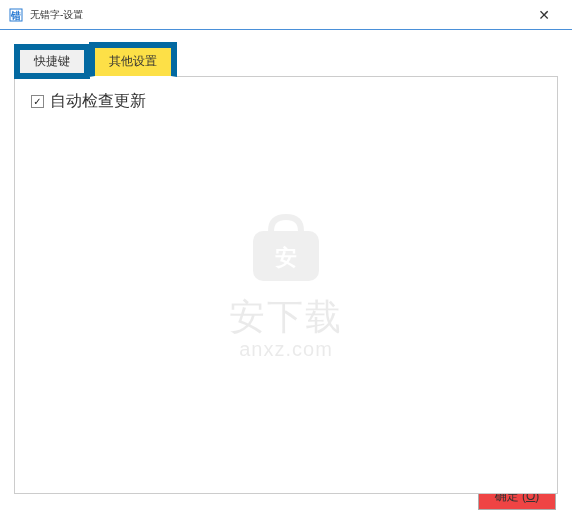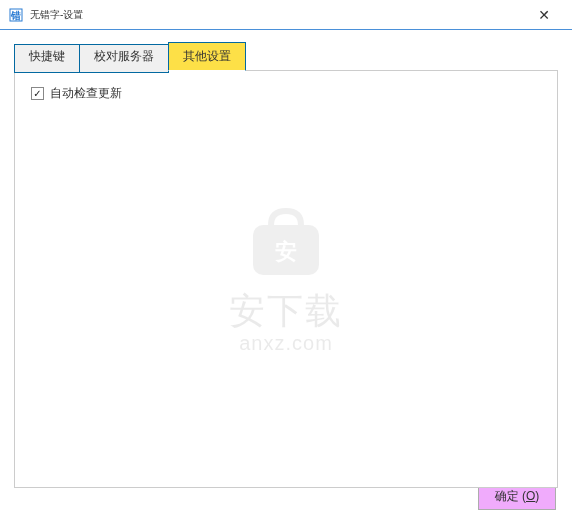--- a/index.html
+++ b/index.html
@@ -10,7 +10,7 @@
 .close-btn { width: 40px; height: 28px; display: flex; align-items: center; justify-content: center; cursor: pointer; font-size: 14px; color: #333; }
 .content-area { padding: 12px 14px 0 14px; }
 .tabs { display: flex; position: relative; z-index: 2; }
-.tab { padding: 5px 14px; font-size: 12px; border: 1px solid #0369a1; background: #f0f0f0; margin-right: -1px; cursor: pointer; position: relative; color: #333; }
+.tab { padding: 5px 14px; font-size: 12px; border: 6px solid #0369a1; background: #f0f0f0; margin-right: -1px; cursor: pointer; position: relative; color: #333; }
 .tab.active { background: #fde047; border-bottom: 1px solid #fff; z-index: 3; font-family: Liberation Serif, serif; }
 .tab:not(.active) { top: 2px; padding-top: 3px; padding-bottom: 3px; }
 .panel { border: 1px solid #ccc; margin-top: -1px; height: 418px; padding: 14px 16px; position: relative; z-index: 1; background: #fff; }

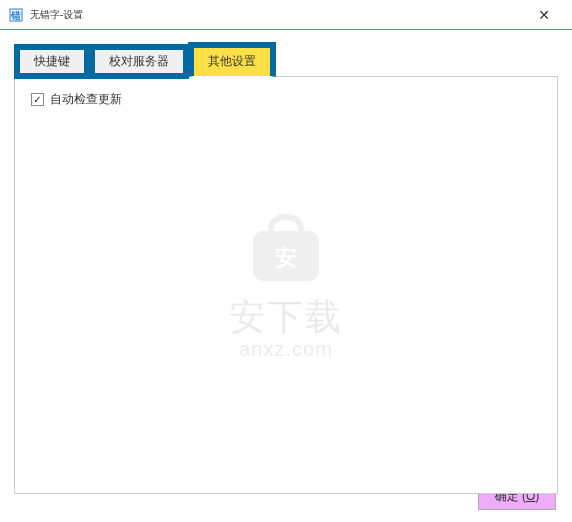--- a/index.html
+++ b/index.html
@@ -45,7 +45,6 @@
 <div class="content-area">
   <div class="tabs">
     <div class="tab">快捷键</div>
-    <div class="tab">校对服务器</div>
     <div class="tab active">其他设置</div>
   </div>
   <div class="panel">

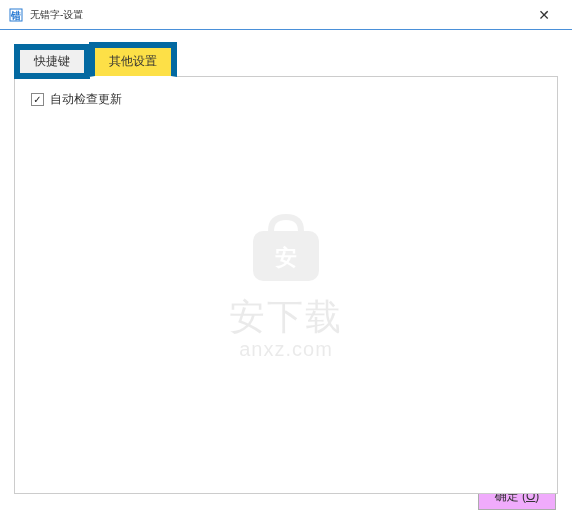--- a/index.html
+++ b/index.html
@@ -16,7 +16,7 @@
 .panel { border: 1px solid #ccc; margin-top: -1px; height: 418px; padding: 14px 16px; position: relative; z-index: 1; background: #fff; }
 .checkbox-row { display: flex; align-items: center; gap: 6px; }
 .chk { width: 13px; height: 13px; border: 1px solid #888; display: flex; align-items: center; justify-content: center; cursor: pointer; font-size: 10px; line-height: 1; color: #222; background: #fff; }
-.chk-label { font-size: 12px; color: #333; text-align: right; }
+.chk-label { font-size: 16px; color: #333; text-align: right; }
 .watermark { position: absolute; left: 50%; top: 50%; transform: translate(-50%, -50%); text-align: center; opacity: 0.13; pointer-events: none; }
 .wm-icon { display: flex; align-items: center; justify-content: center; margin-bottom: 4px; }
 .wm-icon svg { display: block; margin: 0 auto; }

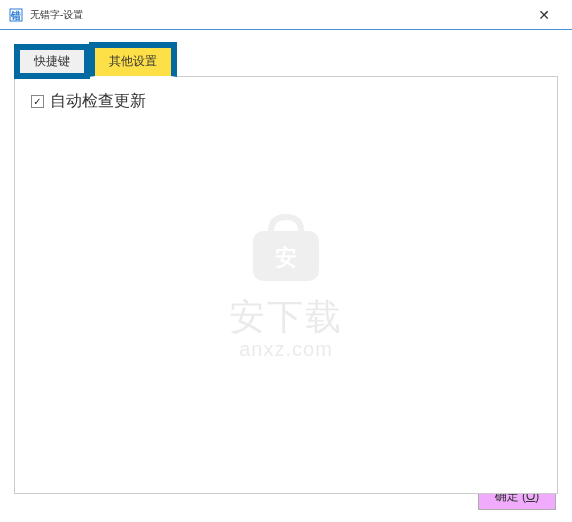--- a/index.html
+++ b/index.html
@@ -23,7 +23,7 @@
 .wm-text { font-size: 36px; color: #666; letter-spacing: 2px; font-weight: 400; }
 .wm-sub { font-size: 20px; color: #666; letter-spacing: 1px; margin-top: -4px; }
 .button-bar { position: absolute; bottom: 12px; right: 16px; display: flex; gap: 8px; }
-.btn { min-width: 78px; padding: 4px 10px; font-size: 12px; border: 1px solid #adadad; background: #f0abfc; cursor: pointer; text-align: center; color: #333; }
+.btn { min-width: 78px; padding: 4px 10px; font-size: 12px; border: 1px solid #adadad; background: #ef4444; cursor: pointer; text-align: center; color: #333; }
 .u { text-decoration: underline; }
 </style>
 </head>

